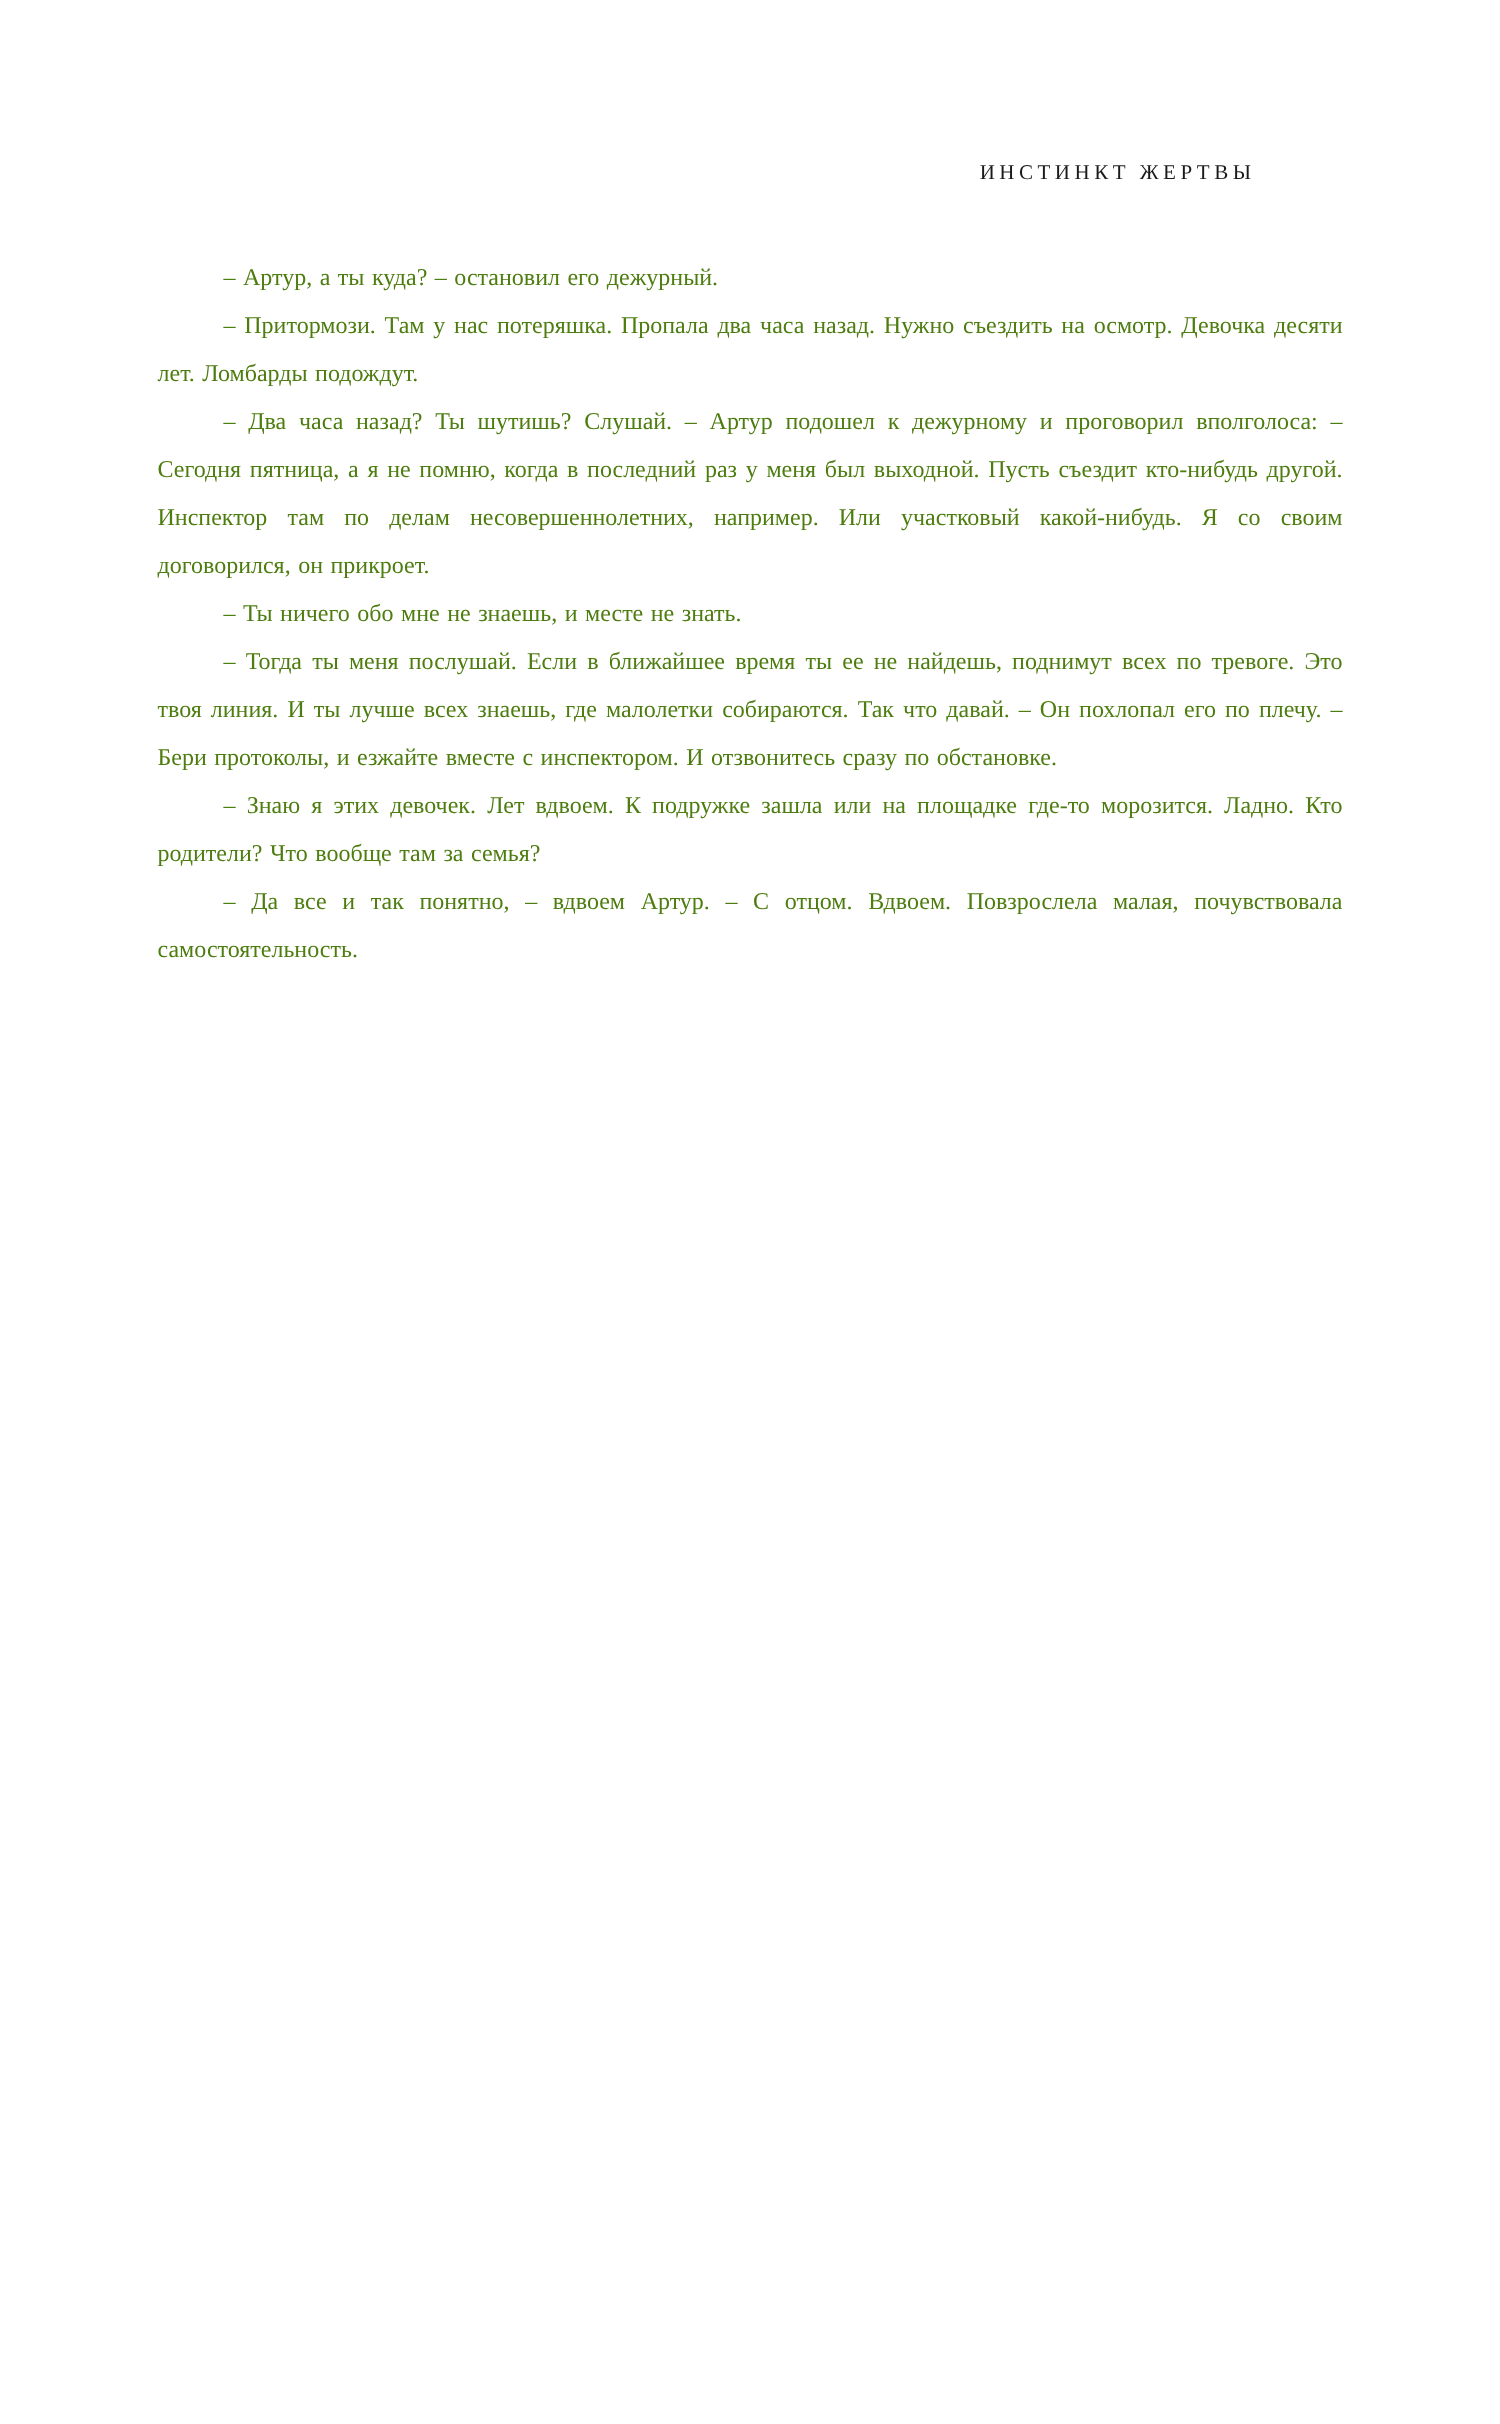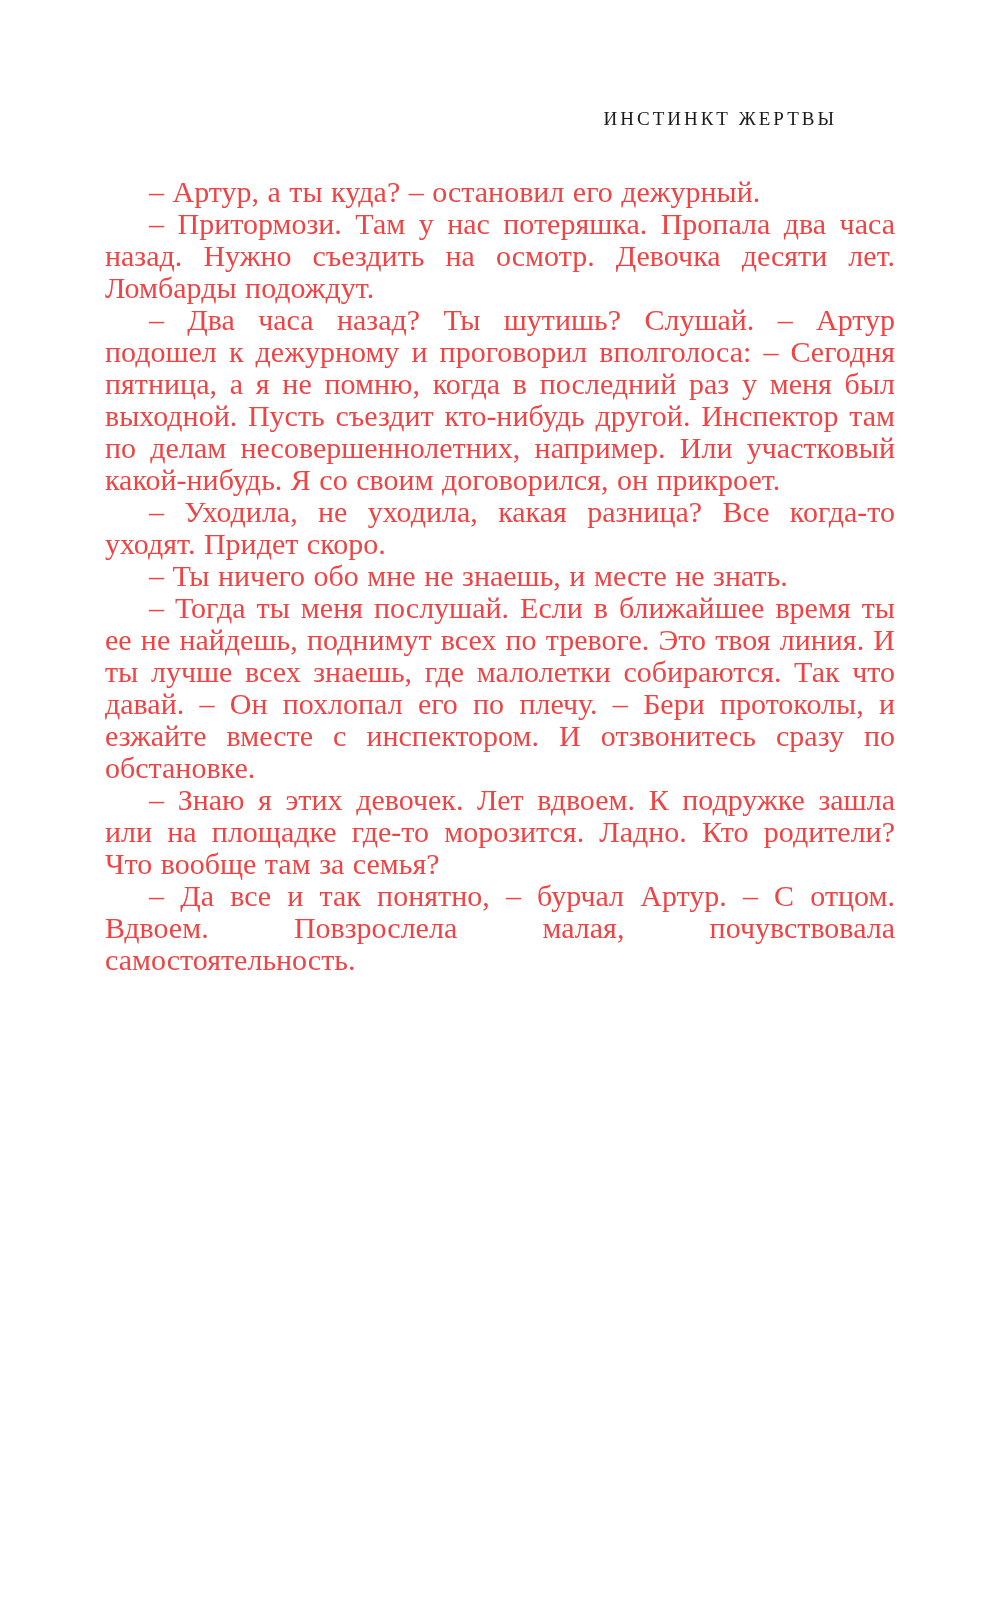--- a/index.html
+++ b/index.html
@@ -20,7 +20,7 @@
   .running-header {
     text-align: right;
     padding-right: 58px;
-    font-size: 19px;
+    font-size: 14px;
     letter-spacing: 3px;
     font-weight: 400;
     color: #1a1a1a;

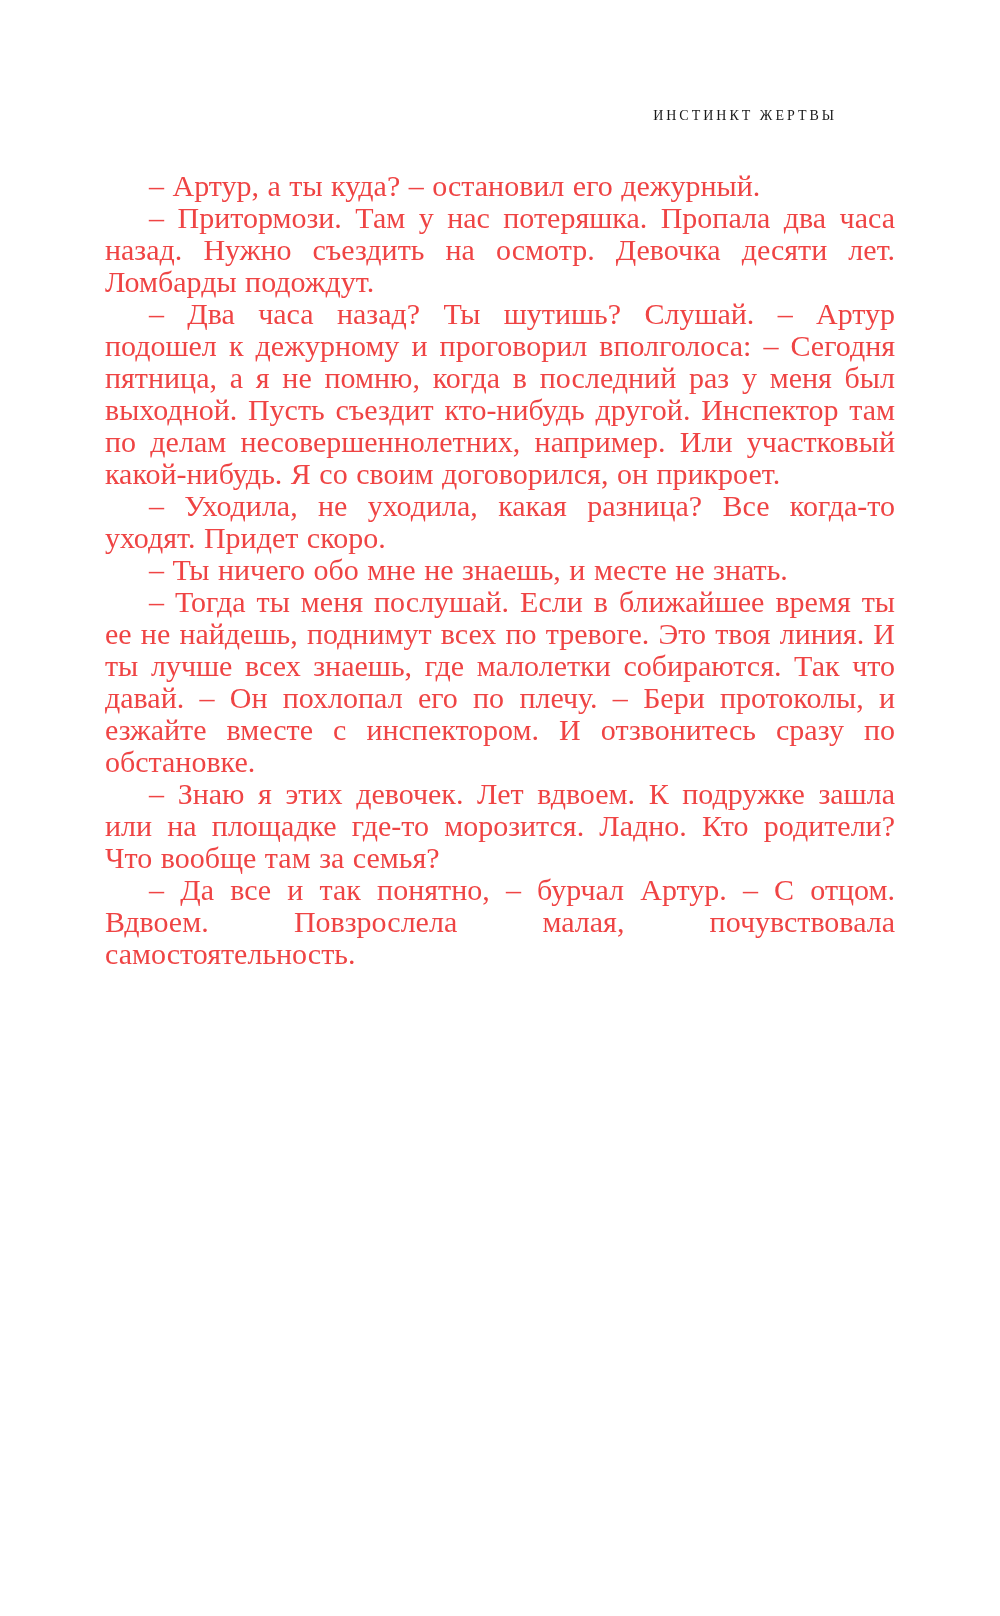--- a/index.html
+++ b/index.html
@@ -28,12 +28,12 @@
   }
   .body-text p {
     margin: 0;
-    font-size: 30px;
+    font-size: 16px;
     line-height: 32px;
     text-align: justify;
     text-indent: 44px;
     word-spacing: 1px;
-    color: #ef4444;
+    color: #4d7c0f;
   }
 </style>
 </head>

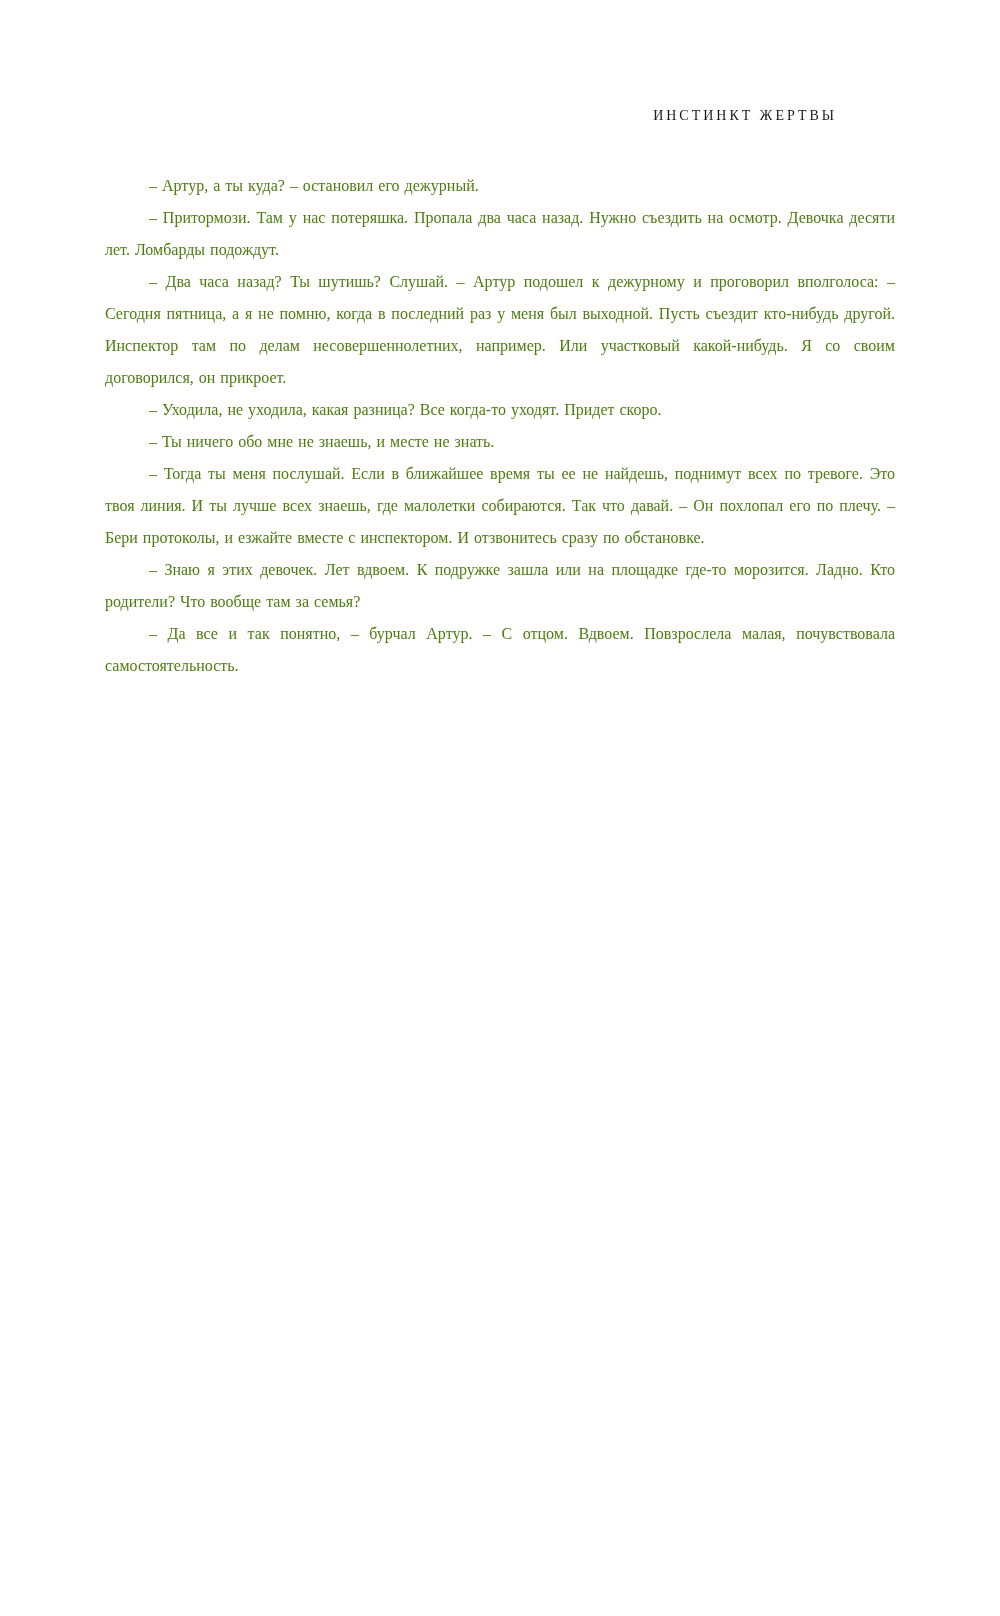--- a/index.html
+++ b/index.html
@@ -46,7 +46,6 @@
     <p>– Артур, а ты куда? – остановил его дежурный.</p>
     <p>– Притормози. Там у нас потеряшка. Пропала два часа назад. Нужно съездить на осмотр. Девочка десяти лет. Ломбарды подождут.</p>
     <p>– Два часа назад? Ты шутишь? Слушай. – Артур подошел к дежурному и проговорил вполголоса: – Сегодня пятница, а я не помню, когда в последний раз у меня был выходной. Пусть съездит кто-нибудь другой. Инспектор там по делам несовершеннолетних, например. Или участковый какой-нибудь. Я со своим договорился, он прикроет.</p>
-    <p>– Уходила, не уходила, какая разница? Все когда-то уходят. Придет скоро.</p>
     <p>– Ты ничего обо мне не знаешь, и месте не знать.</p>
     <p>– Тогда ты меня послушай. Если в ближайшее время ты ее не найдешь, поднимут всех по тревоге. Это твоя линия. И ты лучше всех знаешь, где малолетки собираются. Так что давай. – Он похлопал его по плечу. – Бери протоколы, и езжайте вместе с инспектором. И отзвонитесь сразу по обстановке.</p>
     <p>– Знаю я этих девочек. Лет вдвоем. К подружке зашла или на площадке где-то морозится. Ладно. Кто родители? Что вообще там за семья?</p>

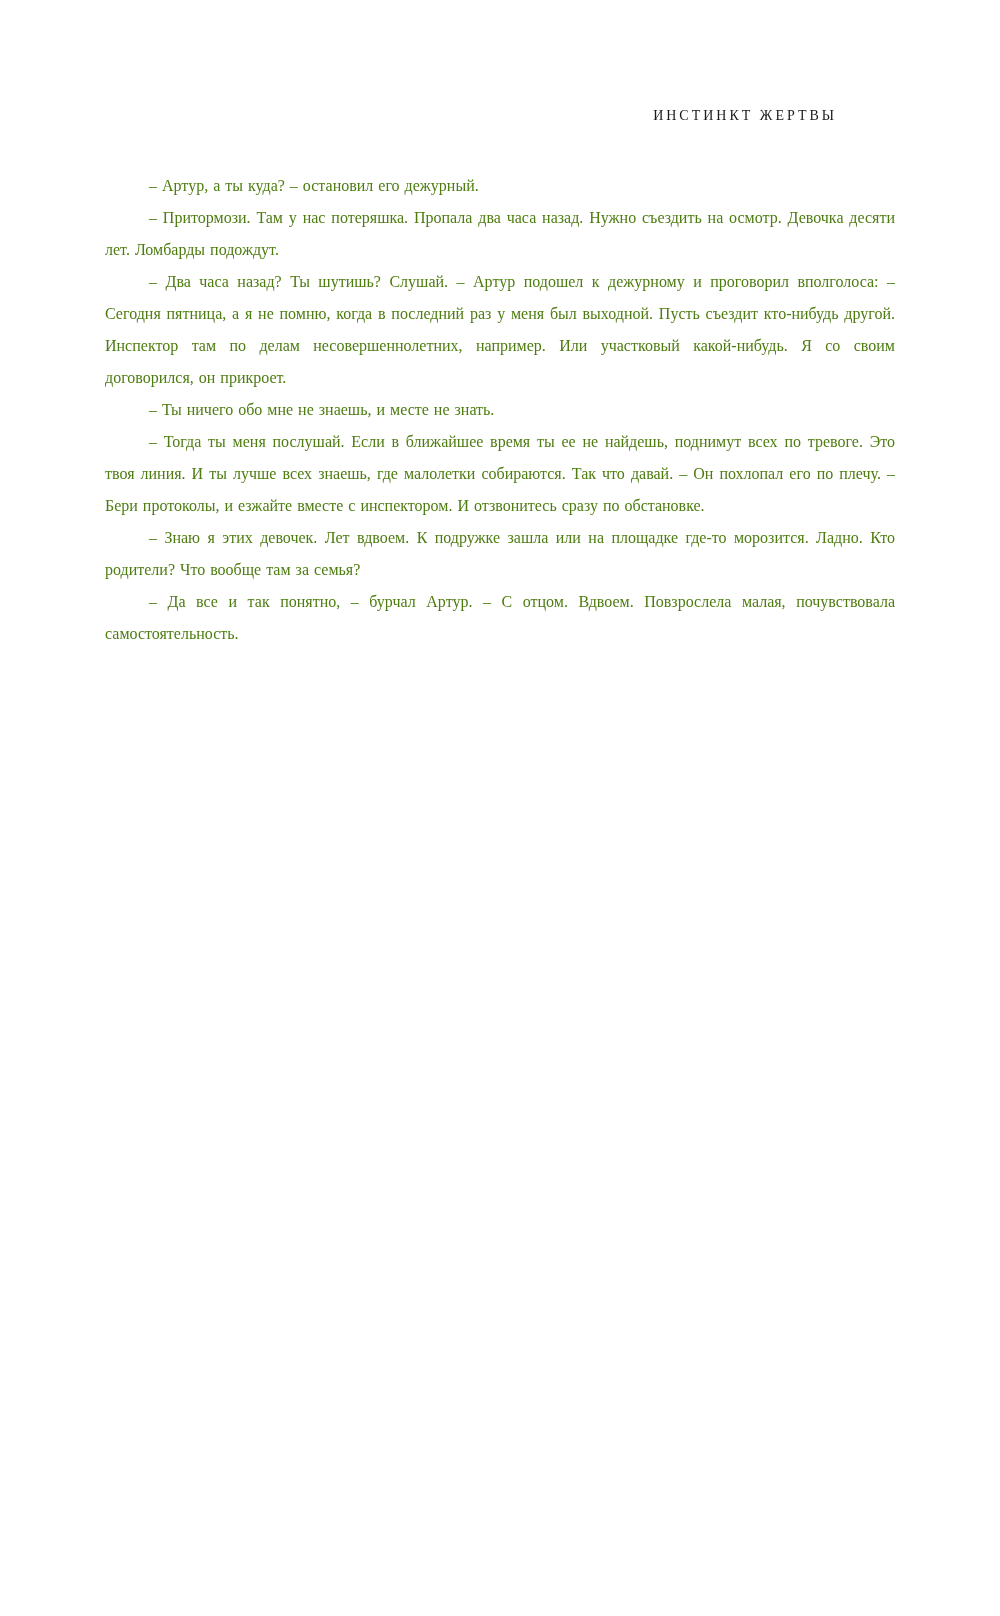--- a/index.html
+++ b/index.html
@@ -49,7 +49,7 @@
     <p>– Ты ничего обо мне не знаешь, и месте не знать.</p>
     <p>– Тогда ты меня послушай. Если в ближайшее время ты ее не найдешь, поднимут всех по тревоге. Это твоя линия. И ты лучше всех знаешь, где малолетки собираются. Так что давай. – Он похлопал его по плечу. – Бери протоколы, и езжайте вместе с инспектором. И отзвонитесь сразу по обстановке.</p>
     <p>– Знаю я этих девочек. Лет вдвоем. К подружке зашла или на площадке где-то морозится. Ладно. Кто родители? Что вообще там за семья?</p>
-    <p>– Да все и так понятно, – бурчал Артур. – С отцом. Вдвоем. Повзрослела малая, почувствовала самостоятельность.</p>
+    <p>– Да все и так понятно, – вдвоем Артур. – С отцом. Вдвоем. Повзрослела малая, почувствовала самостоятельность.</p>
   </div>
 </div>
 

